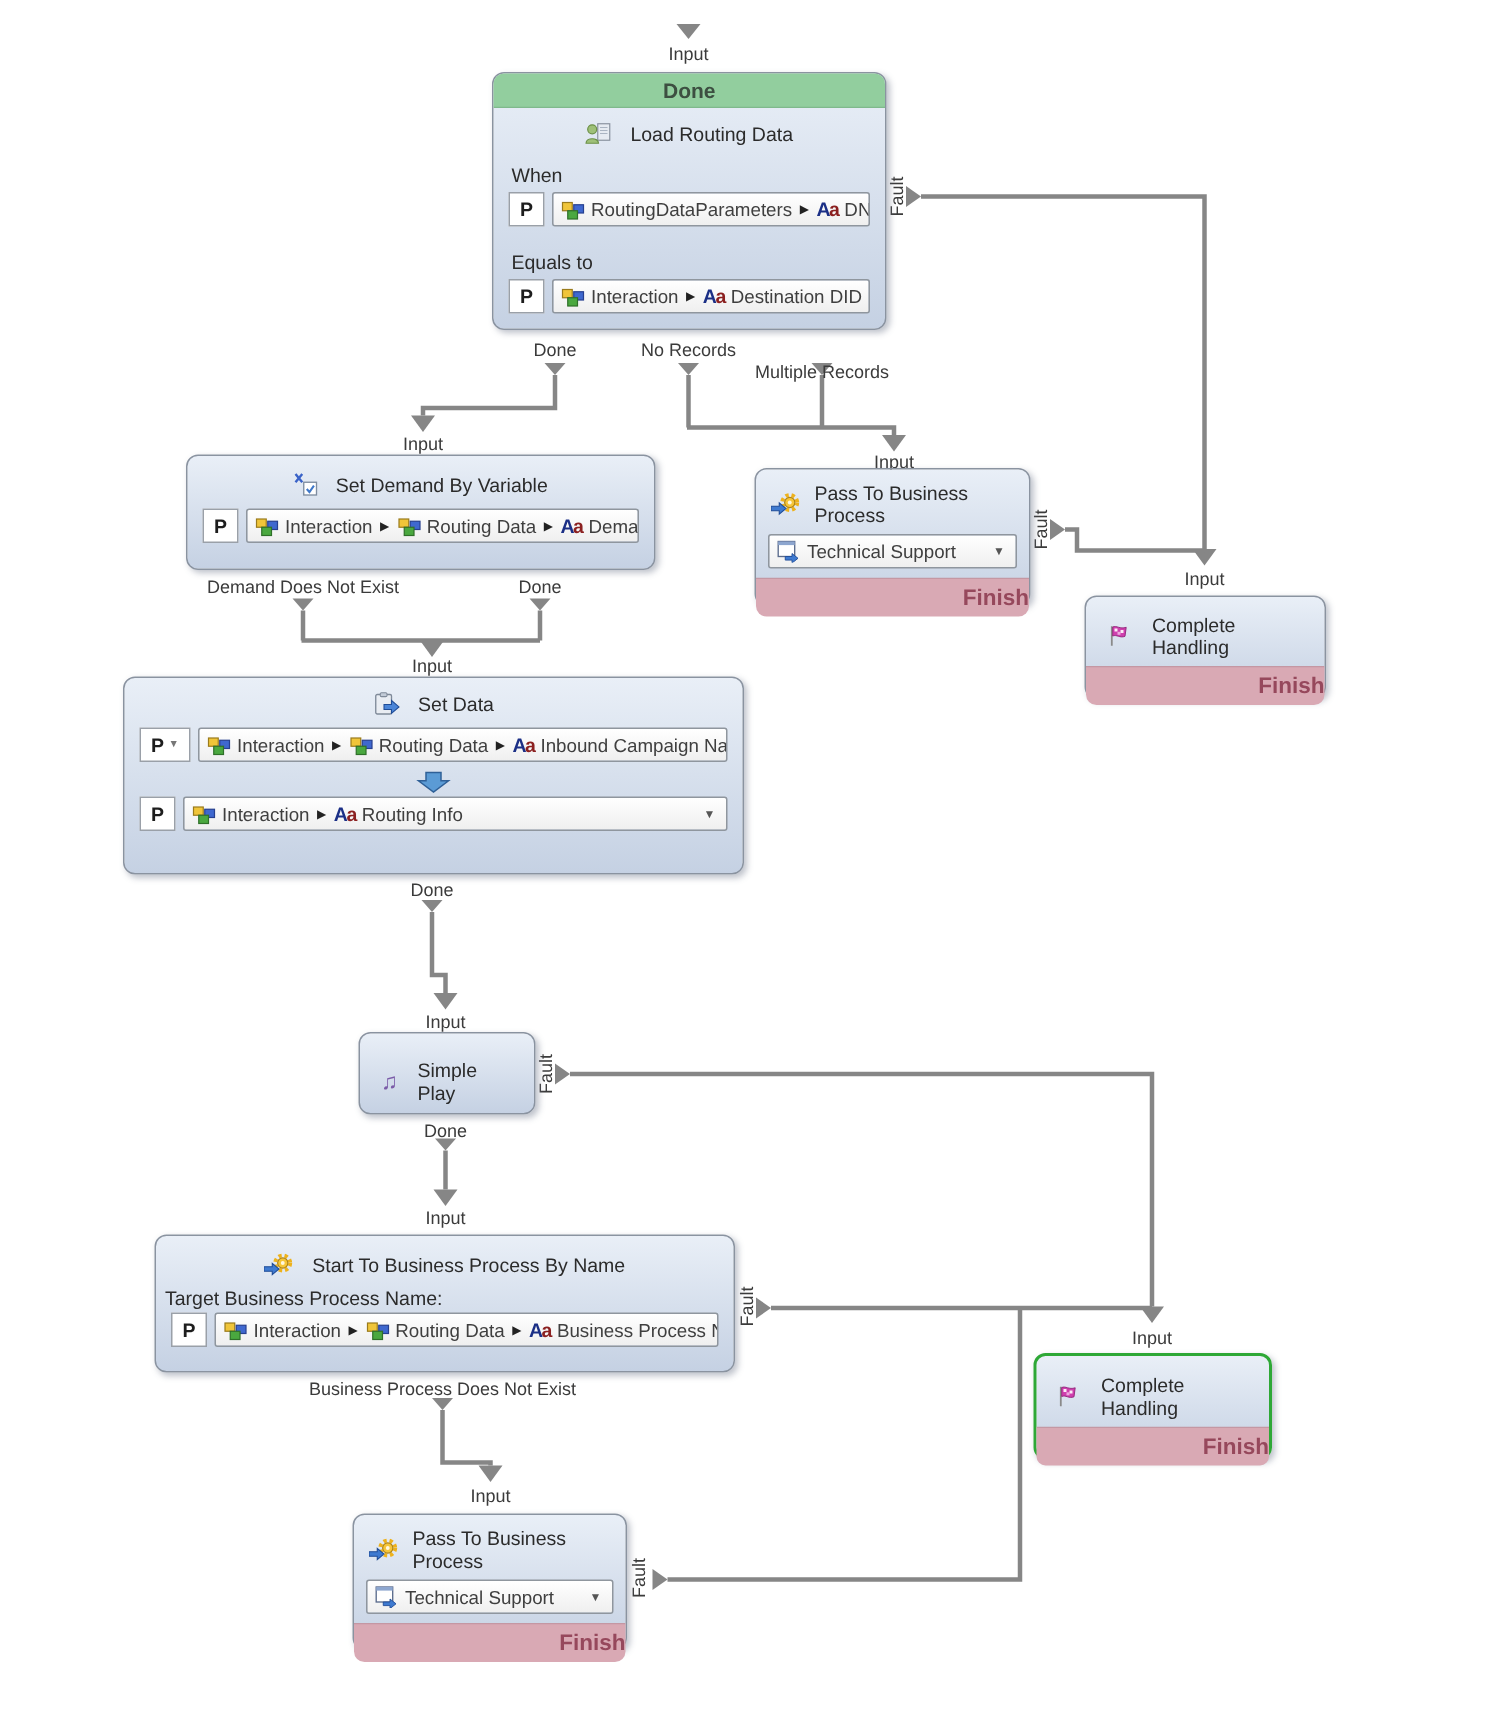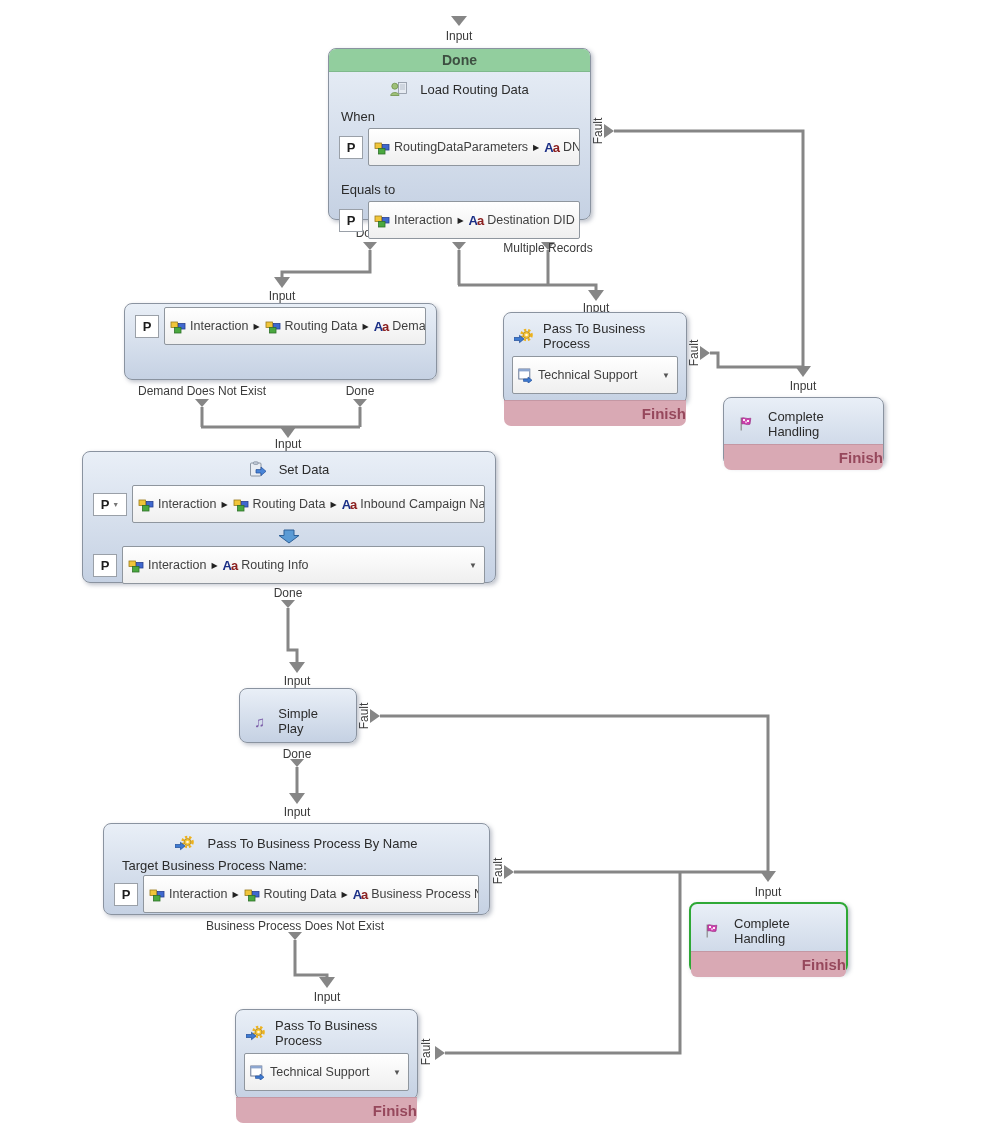--- a/index.html
+++ b/index.html
@@ -21,7 +21,7 @@
   .p-box{background:#fff;border:1px solid #9aa0a8;min-width:24px;height:23px;box-sizing:border-box;
          display:flex;align-items:center;justify-content:center;font-weight:bold;font-size:13px;gap:3px;color:#1d1d1d;}
   .combo{flex:1;display:flex;align-items:center;gap:4px;background:linear-gradient(#ffffff,#efefef);
-         border:1px solid #8f969e;height:38px;box-sizing:border-box;padding:0 5px;font-size:12.5px;
+         border:1px solid #8f969e;height:23px;box-sizing:border-box;padding:0 5px;font-size:12.5px;
          color:#3f3f3f;border-radius:2px;white-space:nowrap;overflow:hidden;}
   .seg{display:flex;align-items:center;gap:4px;}
   .sep{font-size:8px;color:#222;margin:0 1px;}

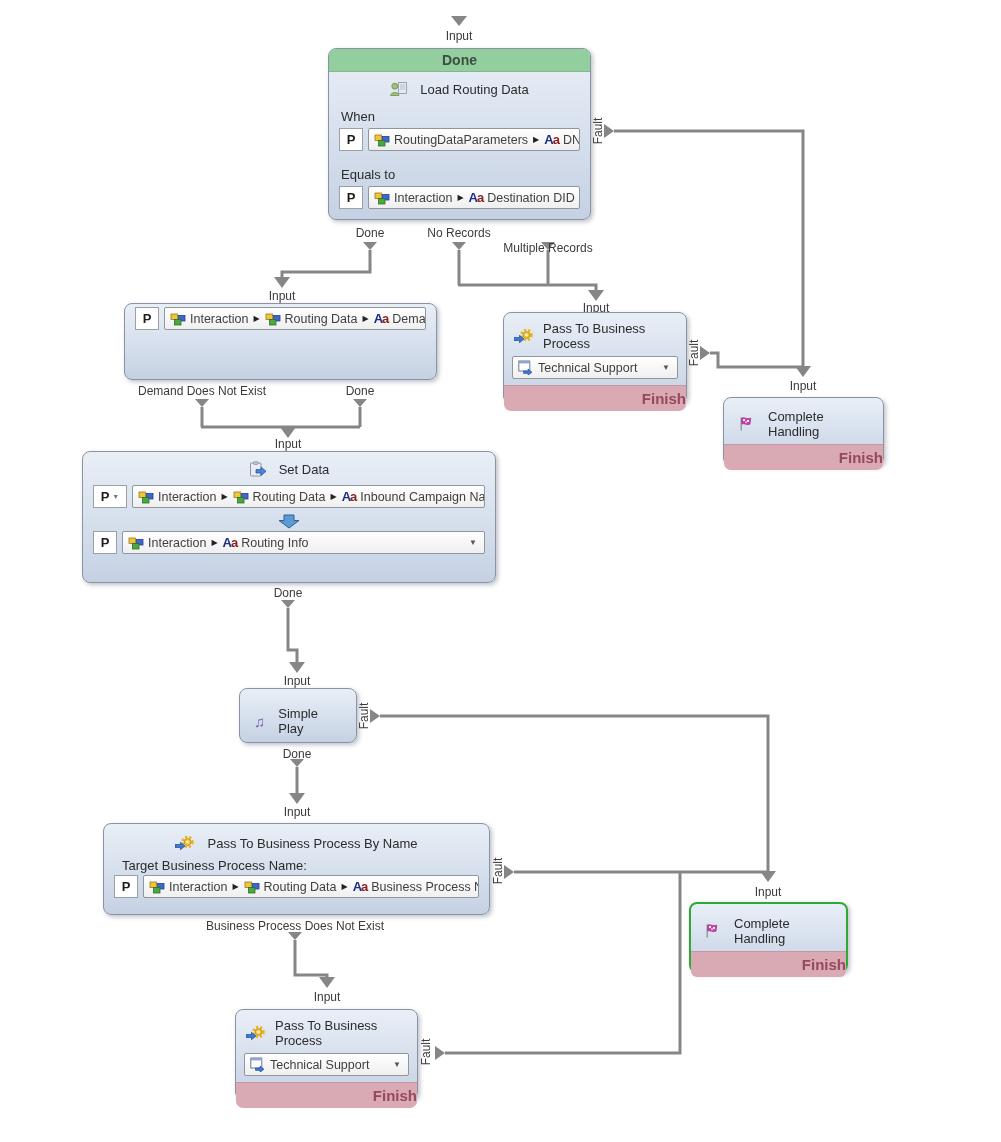--- a/index.html
+++ b/index.html
@@ -229,6 +229,12 @@
   </div>
 
   <div class="block" style="left:124px;top:303px;width:313px;height:77px">
+    <div class="title-row" style="padding-top:11px">
+      <svg class="icon" width="16" height="16" viewBox="0 0 16 16">
+          <use href="#icon-set-demand"></use>
+        </svg>
+      <span>Set Demand By Variable</span>
+    </div>
     <div class="p-row">
       <div class="p-box">P</div>
       <div class="combo">

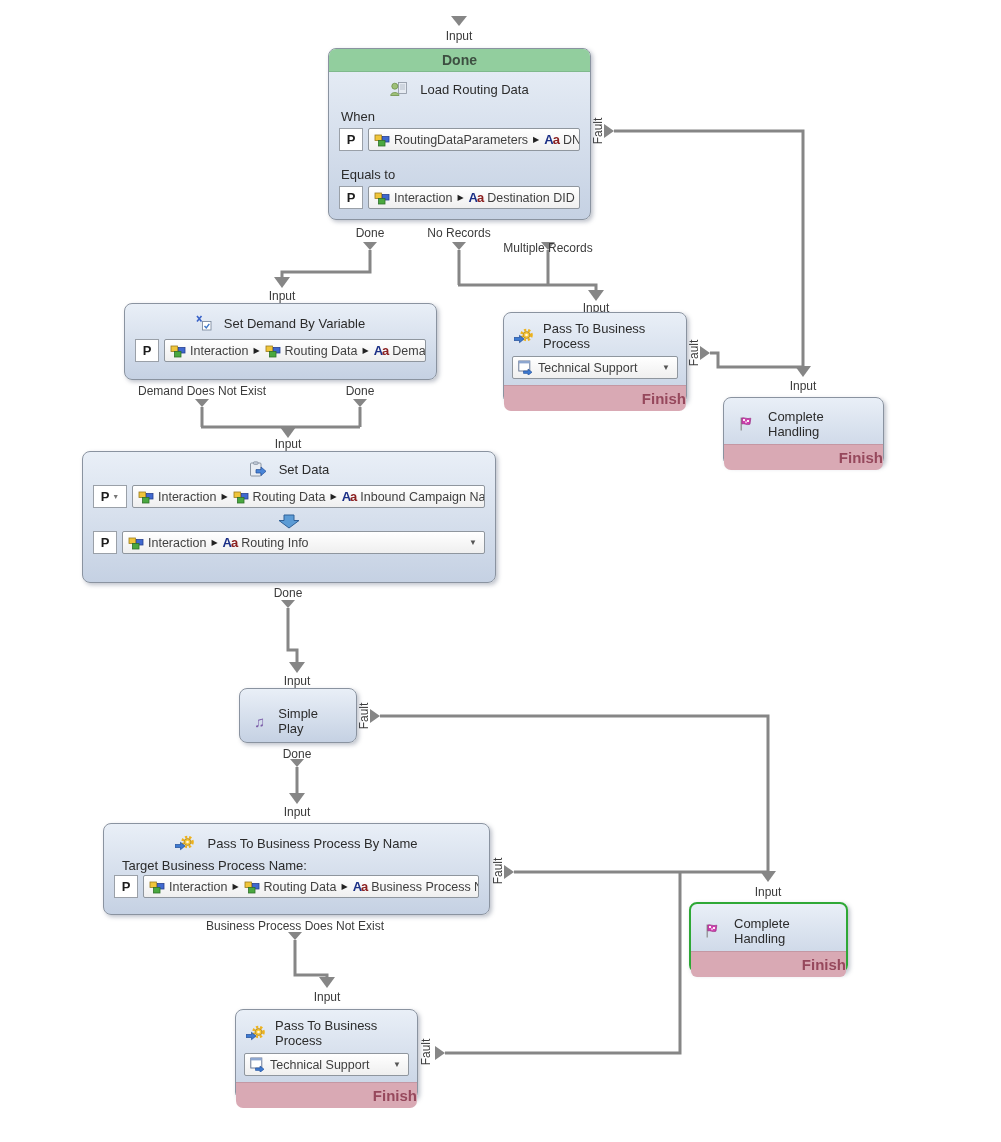--- a/index.html
+++ b/index.html
@@ -360,7 +360,7 @@
       <svg class="icon" width="20" height="16" viewBox="0 0 20 16">
           <use href="#icon-gear-arrow"></use>
         </svg>
-      <span>Pass To Business Process By Name</span>
+      <span>Start To Business Process By Name</span>
     </div>
     <div class="field-label" style="margin:2px 18px 1px">Target Business Process Name:</div>
     <div class="p-row" style="margin:1px 10px 9px">

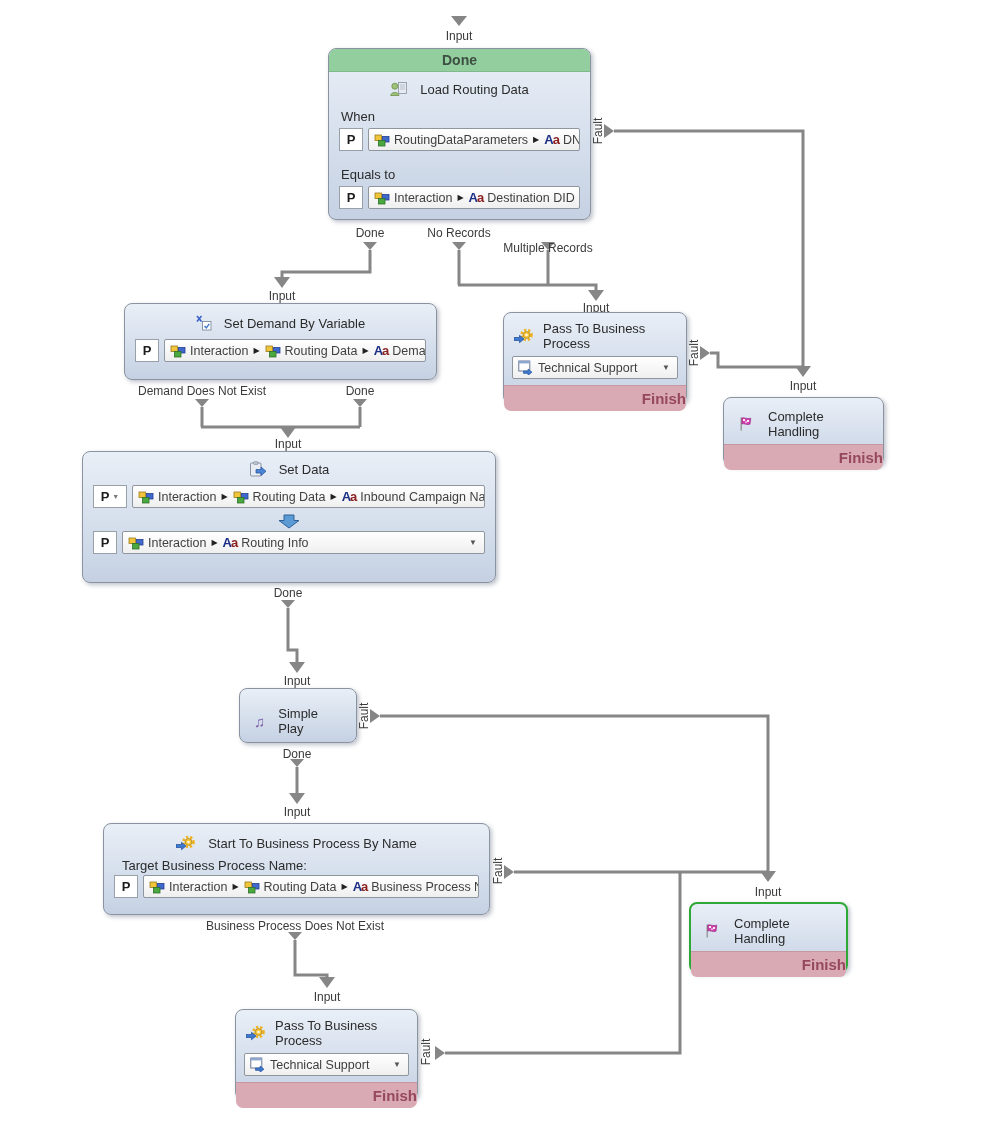--- a/index.html
+++ b/index.html
@@ -362,7 +362,7 @@
         </svg>
       <span>Start To Business Process By Name</span>
     </div>
-    <div class="field-label" style="margin:2px 18px 1px">Target Business Process Name:</div>
+    <div class="field-label" style="margin:2px 6px 1px">Target Business Process Name:</div>
     <div class="p-row" style="margin:1px 10px 9px">
       <div class="p-box">P</div>
       <div class="combo">

